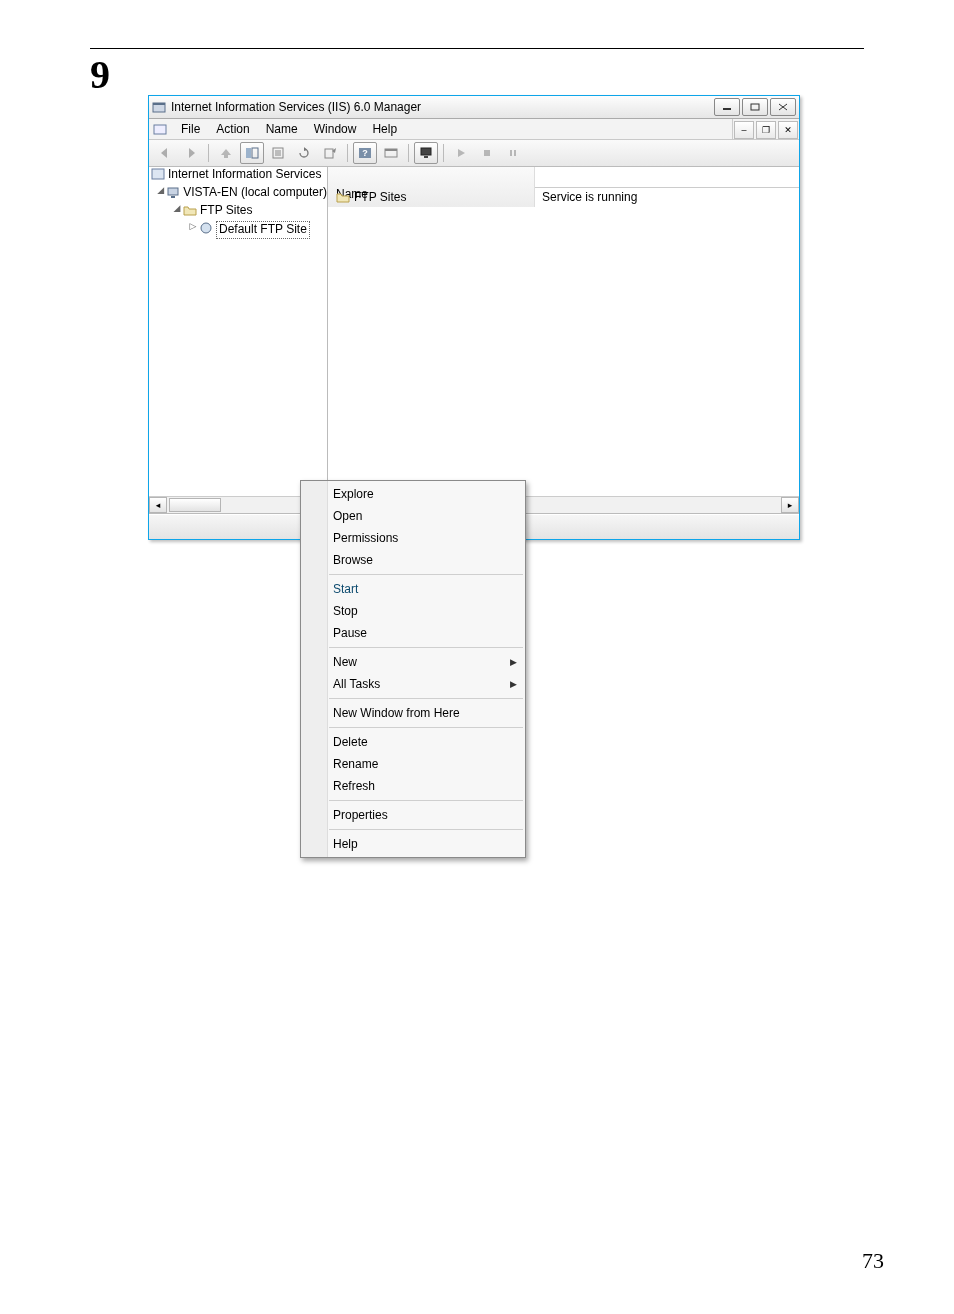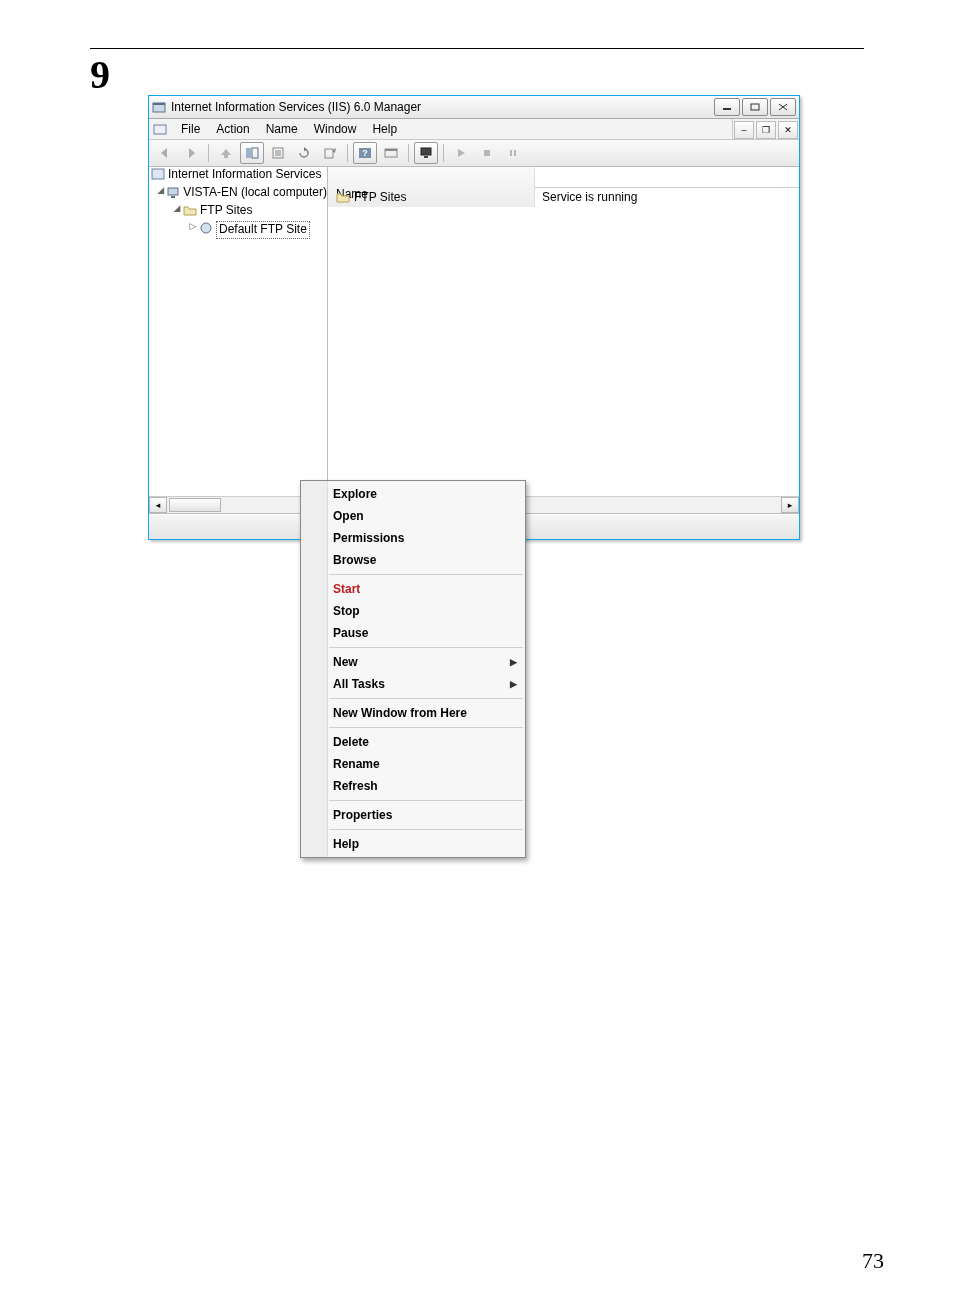--- a/index.html
+++ b/index.html
@@ -43,7 +43,7 @@
   .statusbar{height:24px;background:linear-gradient(#f6f6f6,#e4e4e4);border-top:1px solid #fff;}
 
   
-  .ctx{position:absolute;left:300px;top:480px;width:224px;background:#f7f7f7;border:1px solid #8a8a8a;box-shadow:2px 3px 5px rgba(0,0,0,.35);font-size:12px;padding:2px 0;font-weight:bold;}
+  .ctx{position:absolute;left:300px;top:480px;width:224px;background:#f7f7f7;border:1px solid #8a8a8a;box-shadow:2px 3px 5px rgba(0,0,0,.35);font-size:12px;padding:2px 0;}
   .ctx .gutter{position:absolute;left:0;top:0;bottom:0;width:26px;background:#eee;border-right:1px solid #ddd;}
   .ctx .items{position:relative;}
   .ctx .ci{height:22px;display:flex;align-items:center;padding-left:32px;padding-right:8px;}

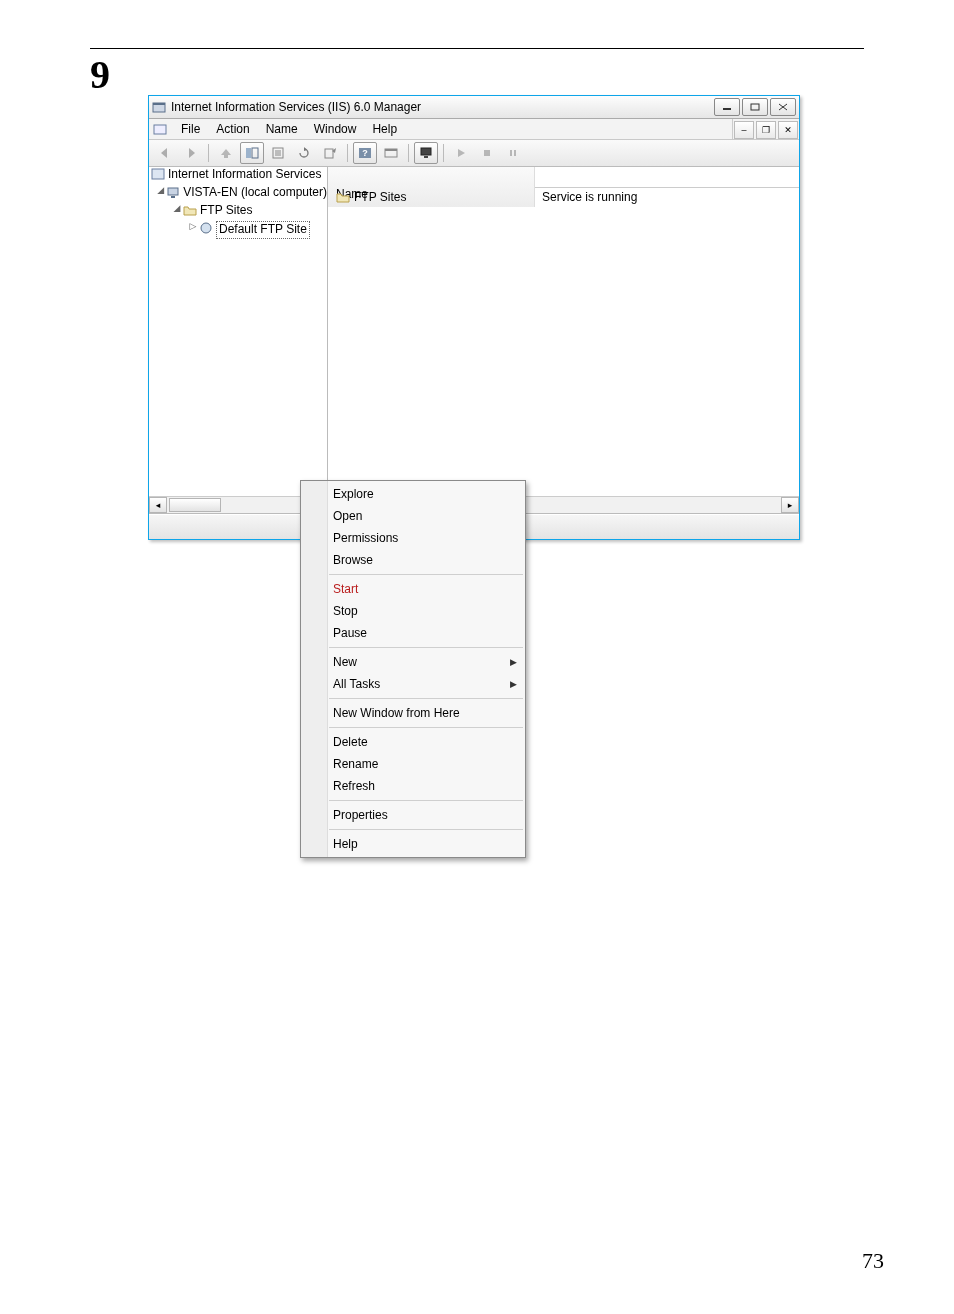--- a/index.html
+++ b/index.html
@@ -47,7 +47,7 @@
   .ctx .gutter{position:absolute;left:0;top:0;bottom:0;width:26px;background:#eee;border-right:1px solid #ddd;}
   .ctx .items{position:relative;}
   .ctx .ci{height:22px;display:flex;align-items:center;padding-left:32px;padding-right:8px;}
-  .ctx .ci.disabled{color:#b91c1c;}
+  .ctx .ci.disabled{color:#0c4a6e;}
   .ctx .ci .sub{margin-left:auto;font-size:9px;color:#333;}
   .ctx hr{border:none;border-top:1px solid #cfcfcf;margin:3px 2px 3px 28px;}
 

